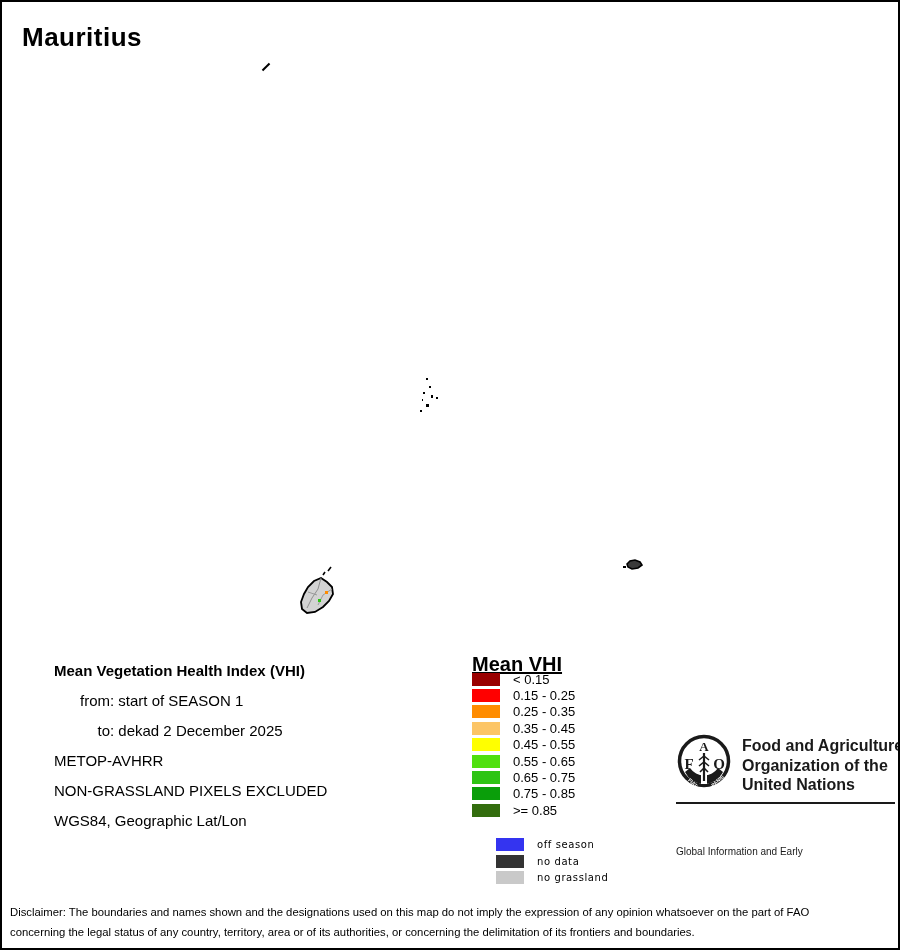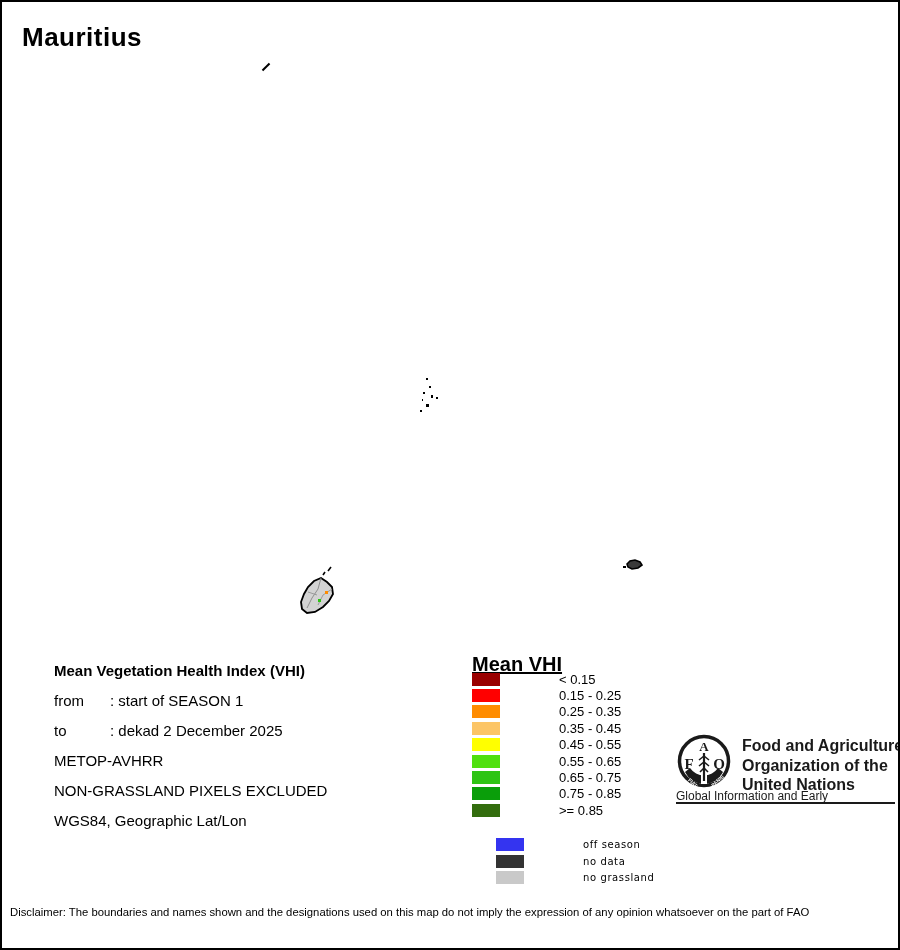--- a/index.html
+++ b/index.html
@@ -31,7 +31,7 @@
     font-size:20px;font-weight:bold;text-decoration:underline;color:#000;
   }
   .legend-rows{position:absolute;left:470px;top:669px;}
-  .legend-row{height:16.4px;display:flex;align-items:center;gap:46px;}
+  .legend-row{height:16.4px;display:flex;align-items:center;}
   .legend-extra{position:absolute;left:470px;top:834px;}
   .legend-extra .legend-row{height:16.8px;padding-left:24px;}
   .swatch{width:28px;height:13px;flex:0 0 28px;}

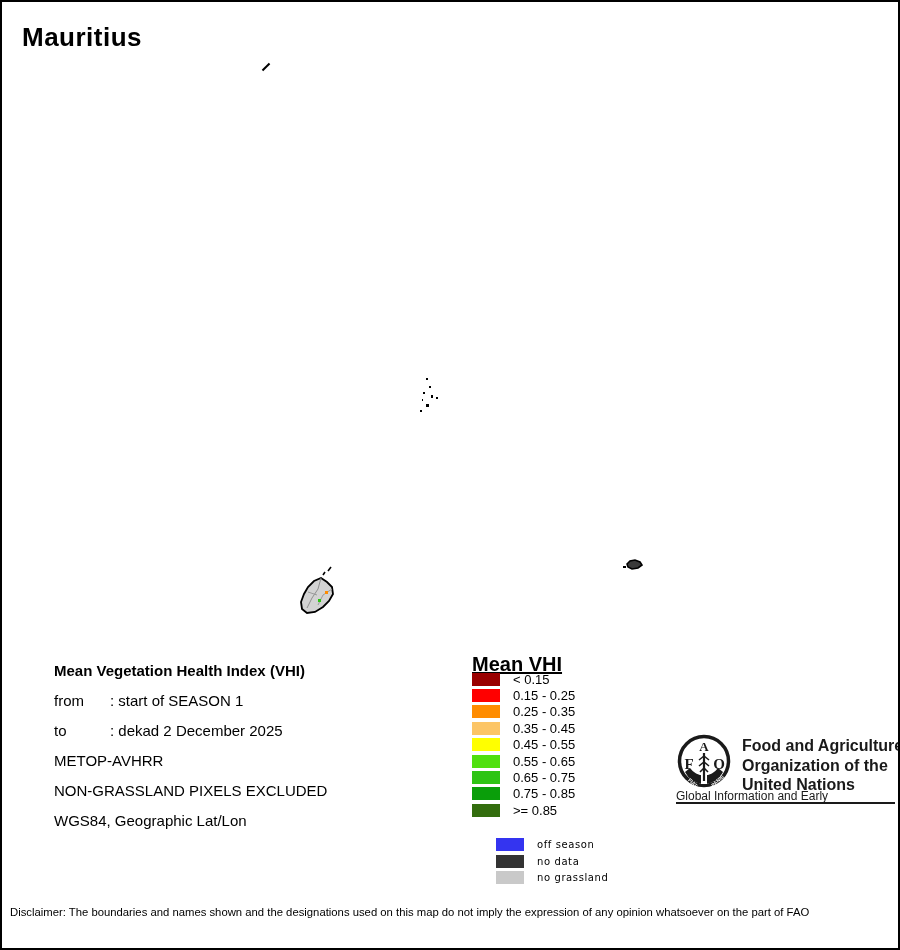--- a/index.html
+++ b/index.html
@@ -24,7 +24,7 @@
     font-size:15px;color:#000;line-height:30px;white-space:nowrap;margin-left:32px;
   }
   .info-bold{font-weight:bold;}
-  .info-label{display:inline-block;width:56px;}
+  .info-label{display:inline-block;width:56px;text-align:right;}
   
   .legend-title{
     position:absolute;left:470px;top:651px;

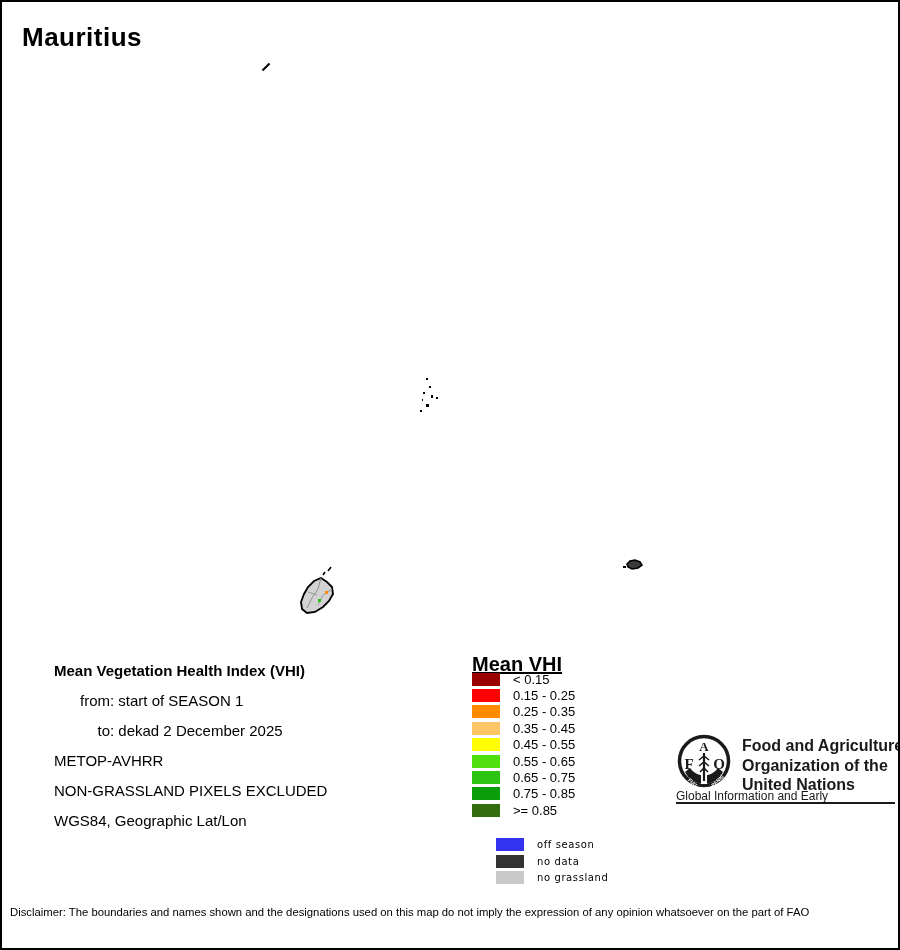--- a/index.html
+++ b/index.html
@@ -47,8 +47,8 @@
   }
   .fao-divider{position:absolute;left:674px;top:800px;width:219px;height:2px;background:#1a1a1a;}
   .giews{
-    position:absolute;left:674px;top:784px;
-    font-size:12px;line-height:21px;color:#1a1a1a;white-space:nowrap;text-align:right;
+    position:absolute;left:674px;top:839px;
+    font-size:10px;line-height:21px;color:#1a1a1a;white-space:nowrap;text-align:right;
   }
   
   .disclaimer{

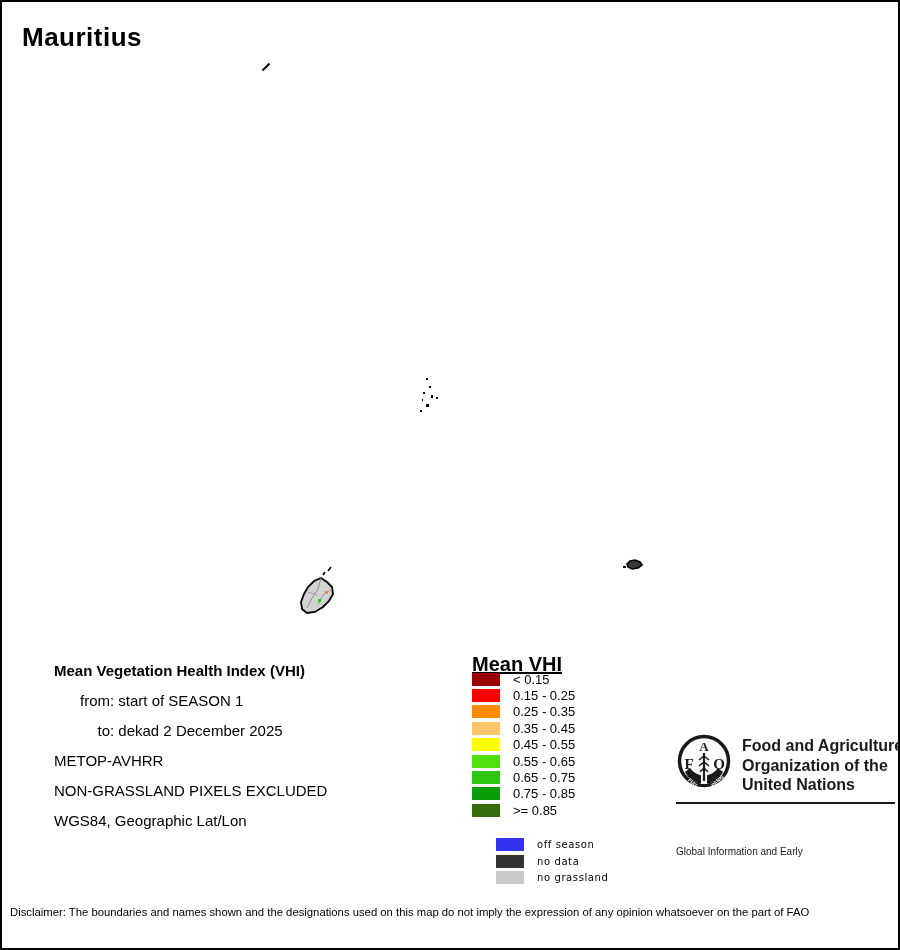--- a/index.html
+++ b/index.html
@@ -196,6 +196,7 @@
 
   <div class="disclaimer">
     <div>Disclaimer: The boundaries and names shown and the designations used on this map do not imply the expression of any opinion whatsoever on the part of FAO</div>
+    <div>concerning the legal status of any country, territory, area or of its authorities, or concerning the delimitation of its frontiers and boundaries.</div>
   </div>
 
 </div>

